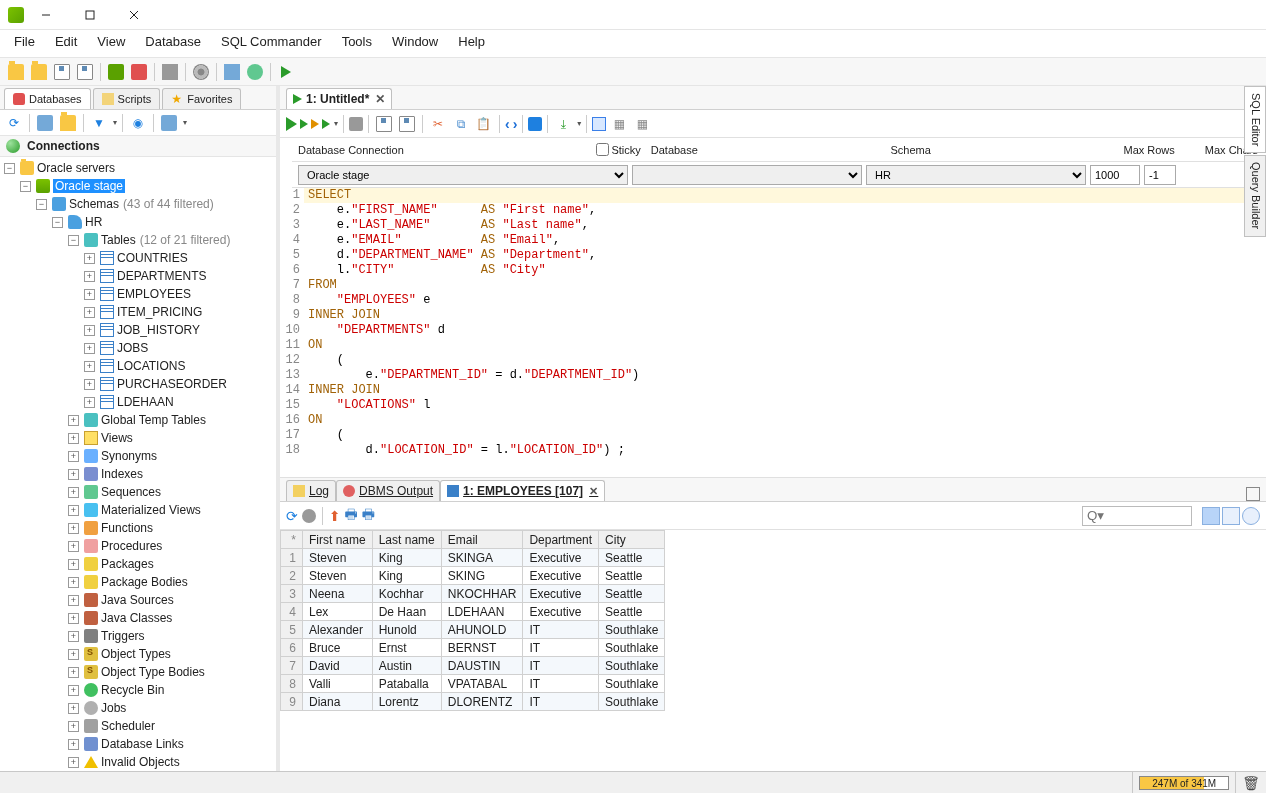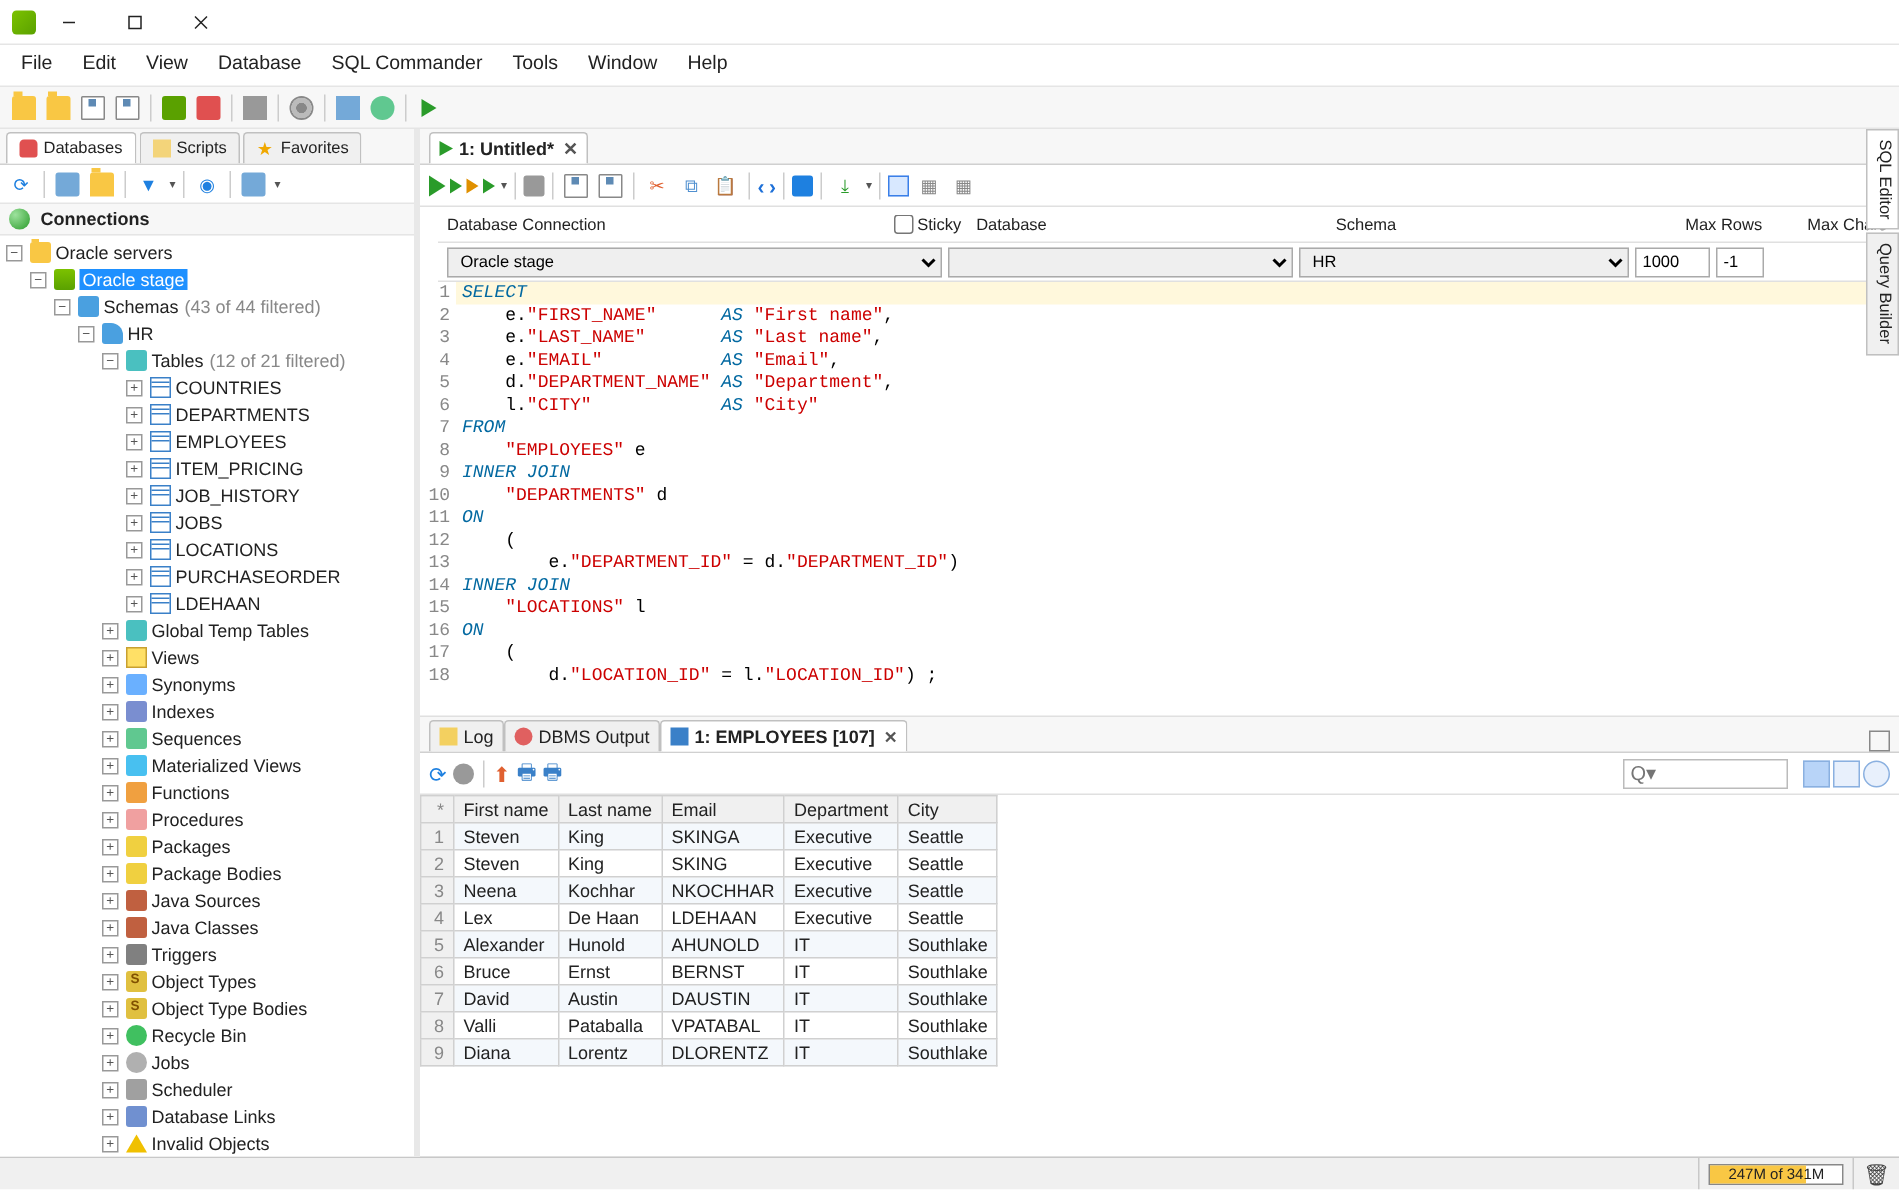--- a/index.html
+++ b/index.html
@@ -124,7 +124,7 @@
 .sql-editor .first-line-hl{position:absolute;left:24px;right:0;top:0;height:15px;background:#fff8dc;z-index:0;}
 .sql-editor .gutter{position:absolute;left:0;top:0;width:24px;text-align:right;padding-right:4px;color:#888;z-index:2;}
 .sql-editor .code{position:absolute;left:28px;top:0;white-space:pre;z-index:2;}
-.kw{color:#0369a1;font-style:italic;}
+.kw{color:#a16207;}
 .str{color:#cc0000;}
 .op{color:#000;}
 

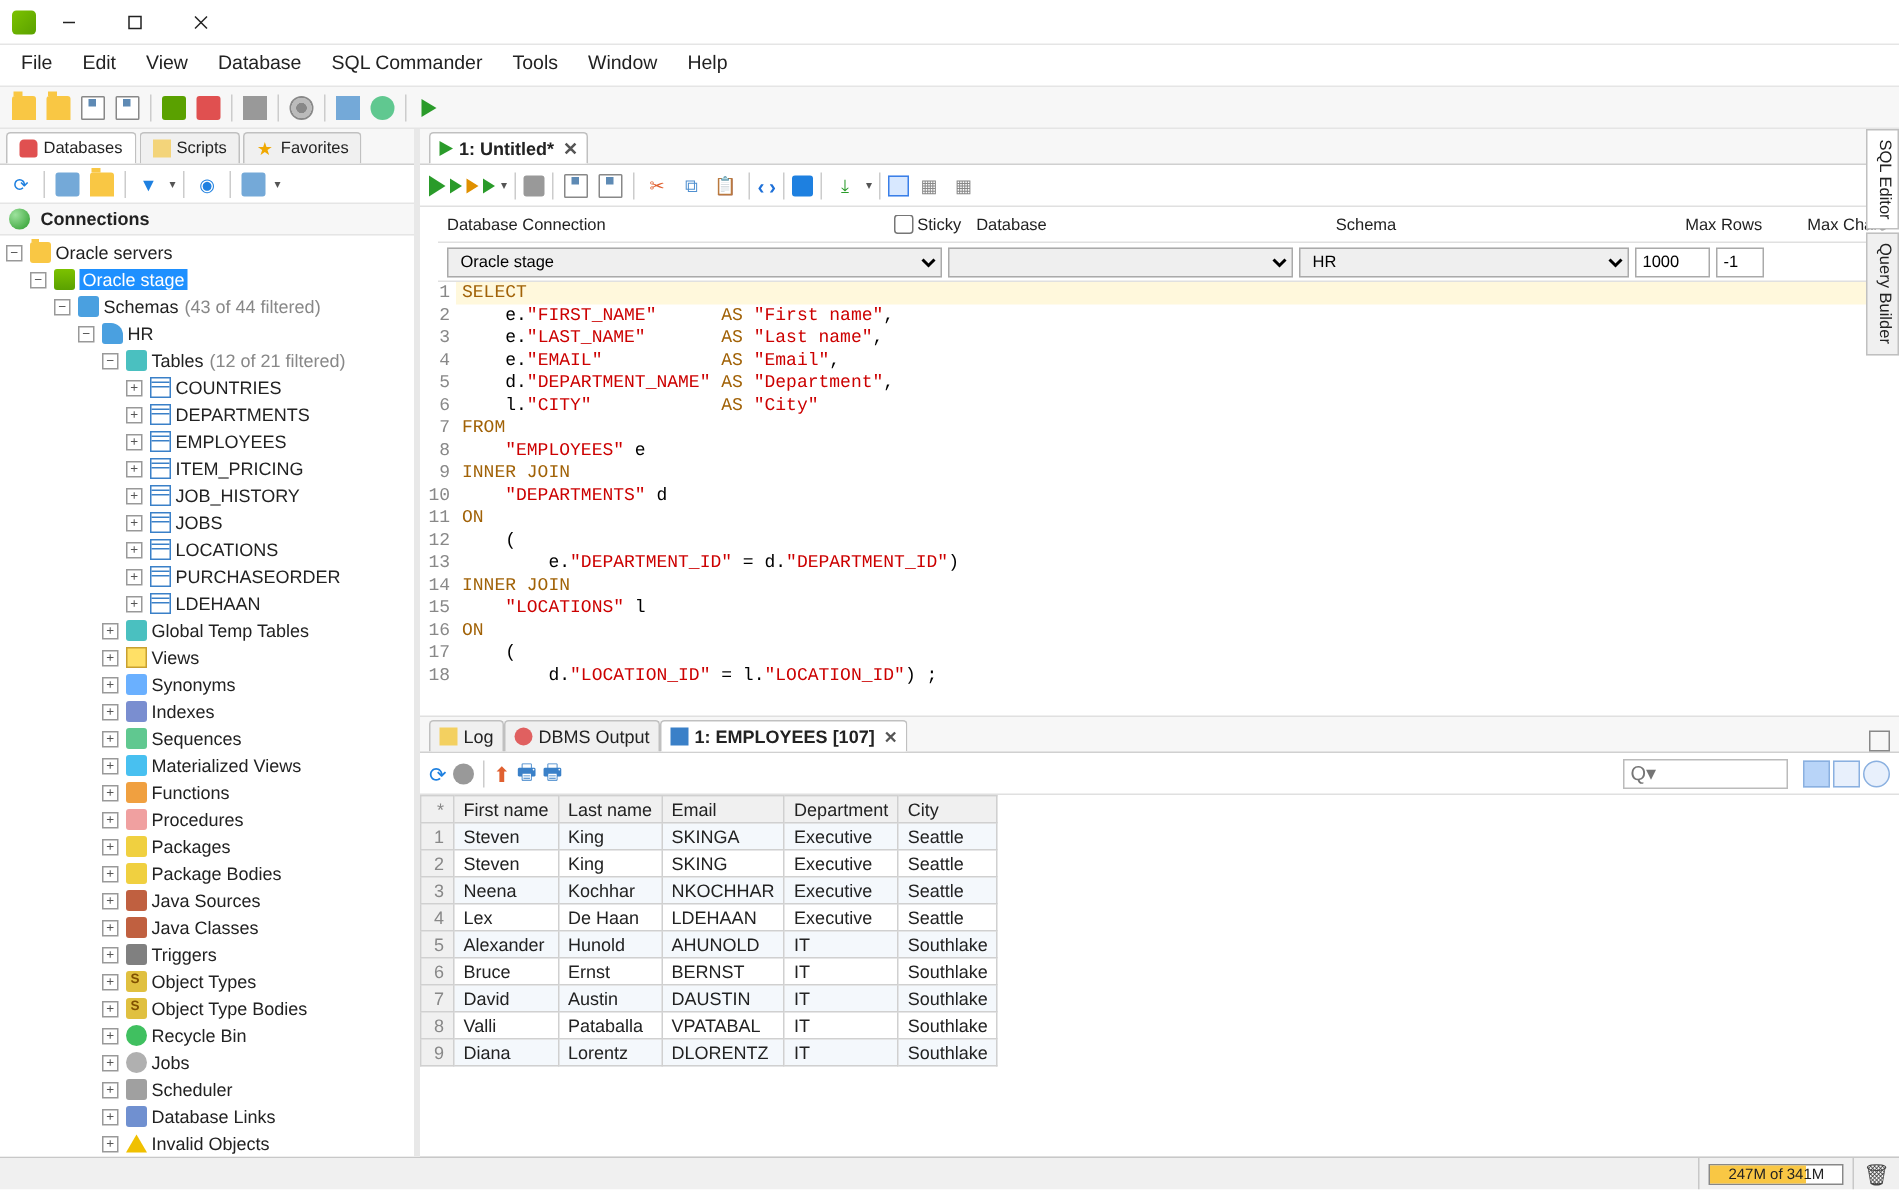--- a/index.html
+++ b/index.html
@@ -136,7 +136,7 @@
 
 
 .result-tabs{height:24px;display:flex;align-items:flex-end;background:#f7f7f7;border-bottom:1px solid #d0d0d0;padding-left:6px;}
-.result-tab{display:flex;align-items:center;gap:4px;padding:3px 6px;border:1px solid #c0c0c0;border-bottom:none;background:#f0f0f0;border-radius:3px 3px 0 0;cursor:pointer;}
+.result-tab{display:flex;align-items:center;gap:4px;padding:3px 6px;border:1px solid #c0c0c0;border-bottom:none;background:#f0f0f0;border-radius:3px 3px 0 0;cursor:pointer;text-decoration:underline;}
 .result-tab.active{background:#fff;font-weight:bold;}
 .result-tab .ti{width:12px;height:12px;}
 .result-tab .ti.log{background:#f3d060;}

